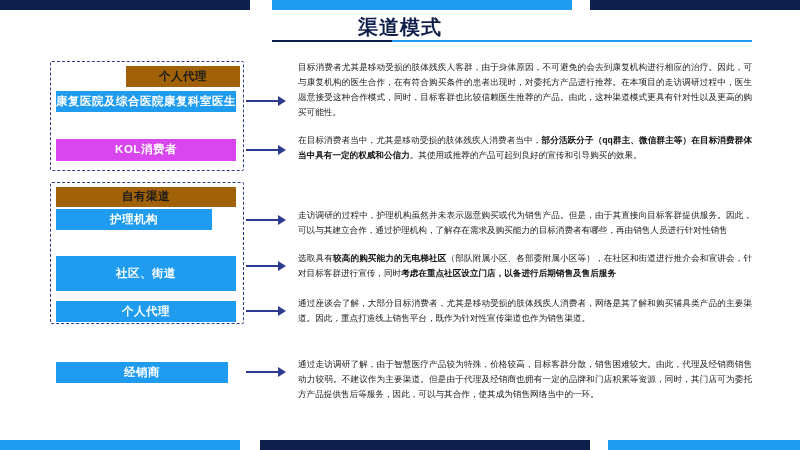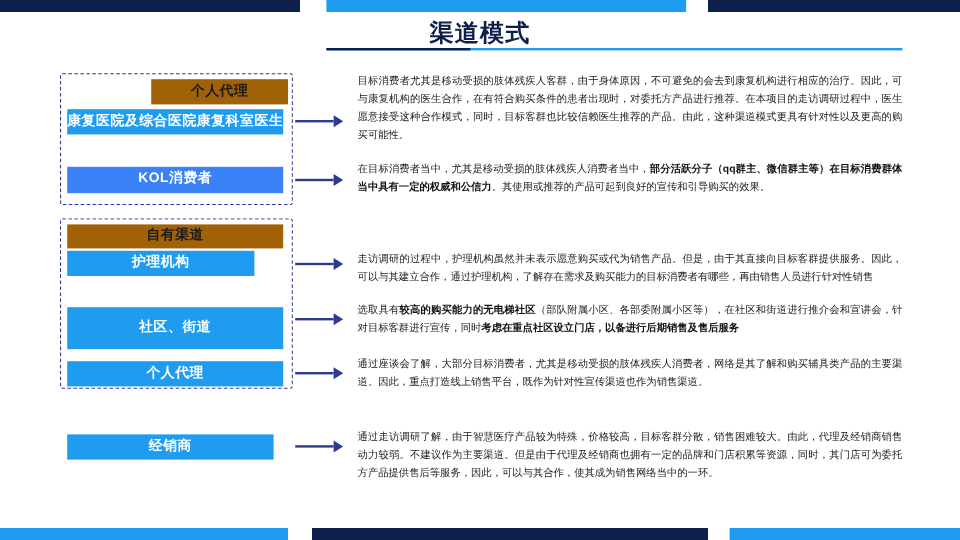--- a/index.html
+++ b/index.html
@@ -83,7 +83,7 @@
     text-align: center;
     line-height: 1.2;
   }
-  .chip.red { background: #3b82f6; }
+  .chip.red { background: #d946ef; }
   .chip.blue { background: #1f9cf0; }
   .chip.white-head {
     background: #a16207;

